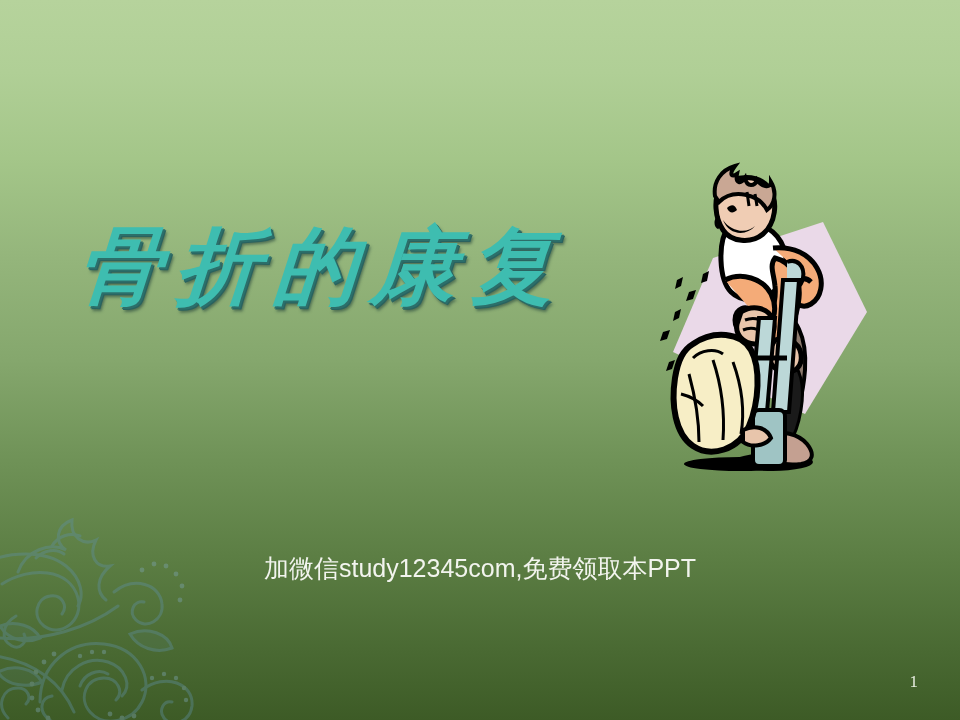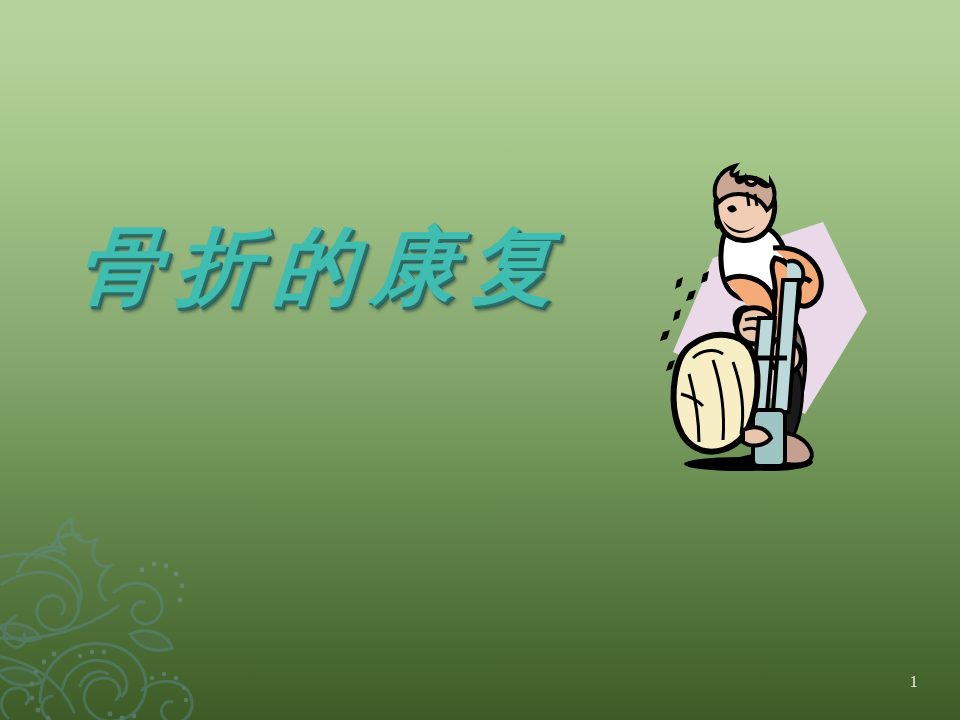--- a/index.html
+++ b/index.html
@@ -242,6 +242,7 @@
     </svg>
   </div>
 
+  <div id="subtitle">加微信study12345com,免费领取本PPT</div>
 
   <div id="page-number">1</div>
 

